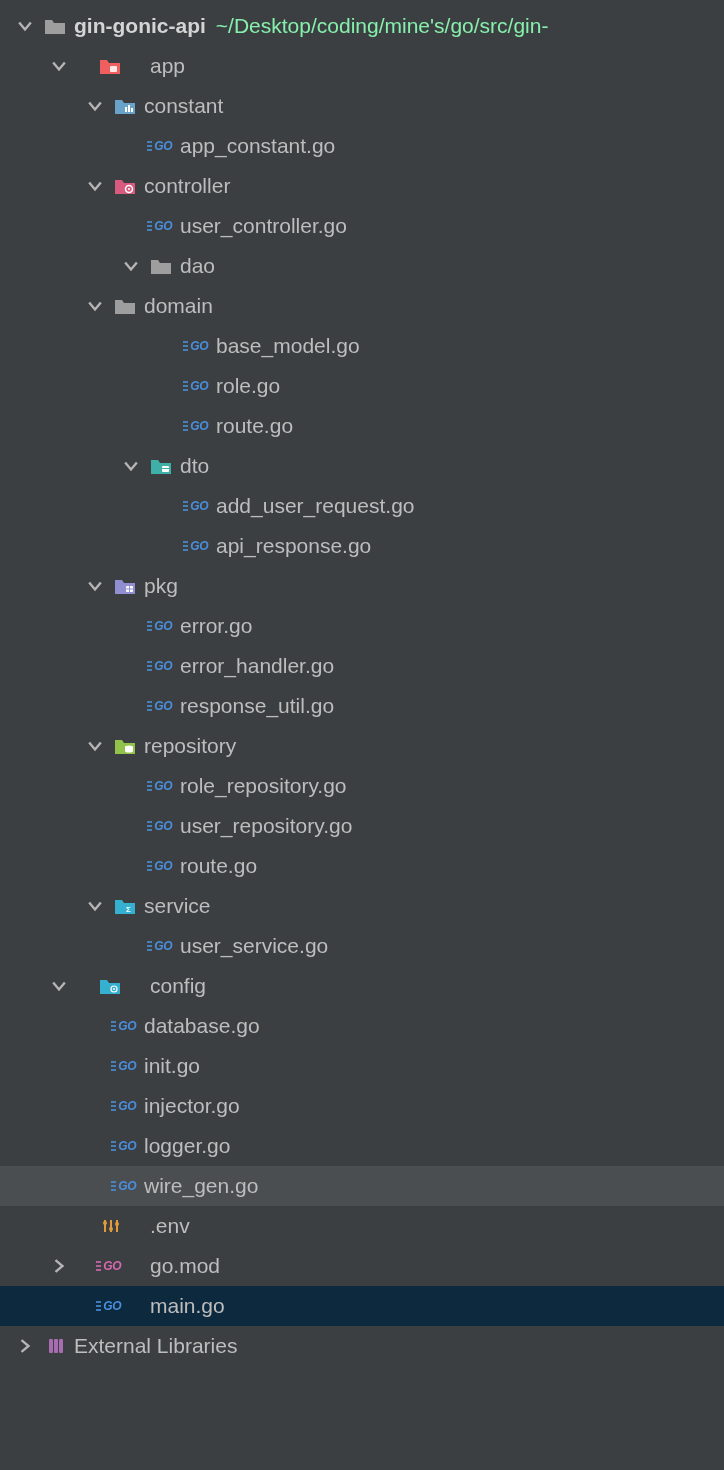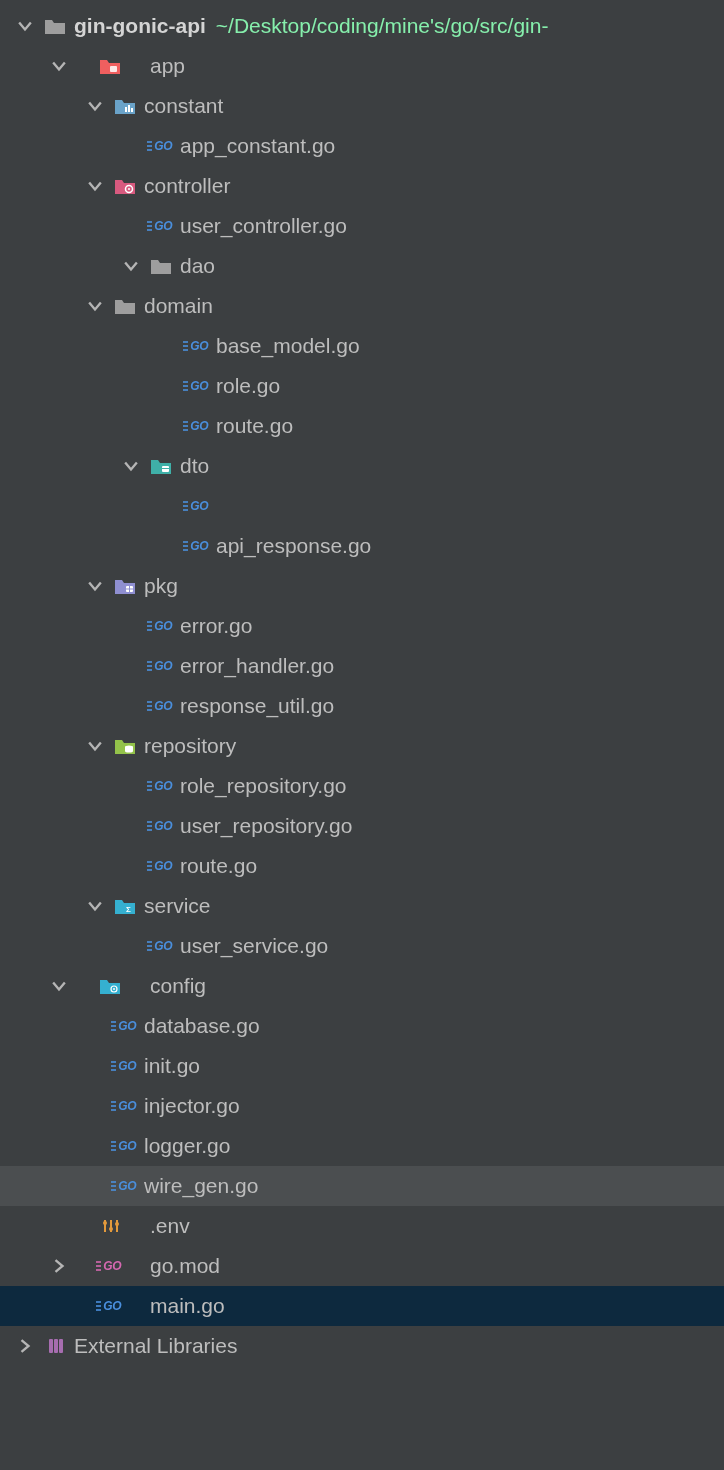--- a/index.html
+++ b/index.html
@@ -266,6 +266,7 @@
     <span class="icon-slot">
         <span class="go-icon">GO</span>
       </span>
+    <span class="label">add_user_request.go</span>
   </div>
   <div class="tree-row ind-4 no-chevron">
     <span class="chevron"></span>

